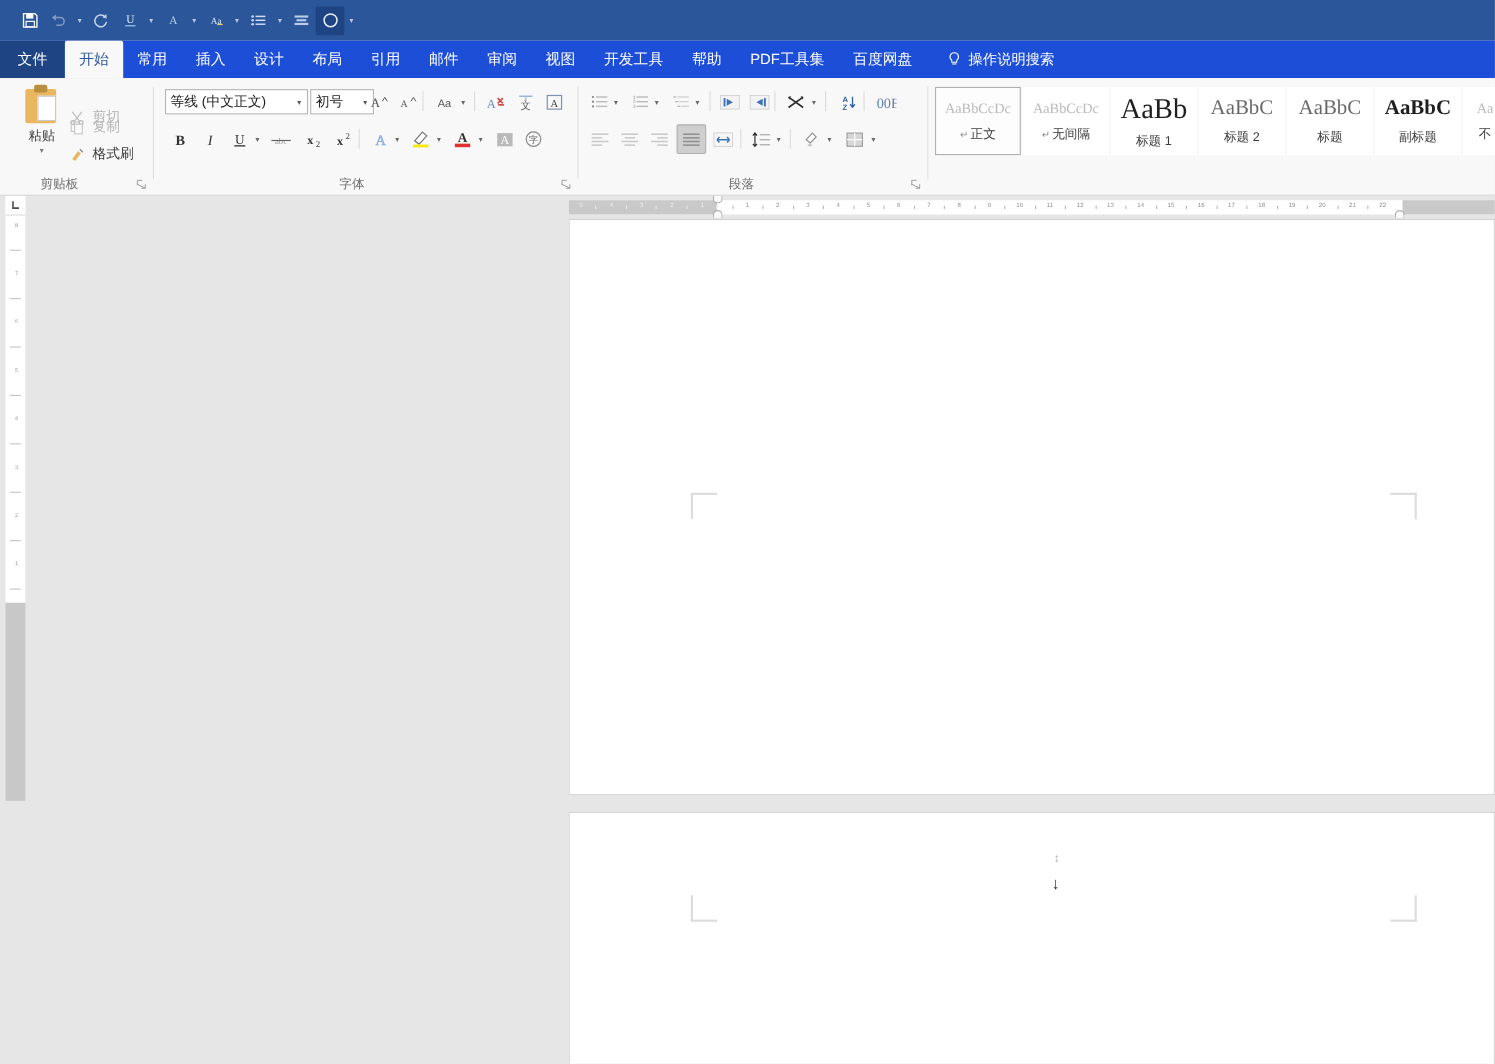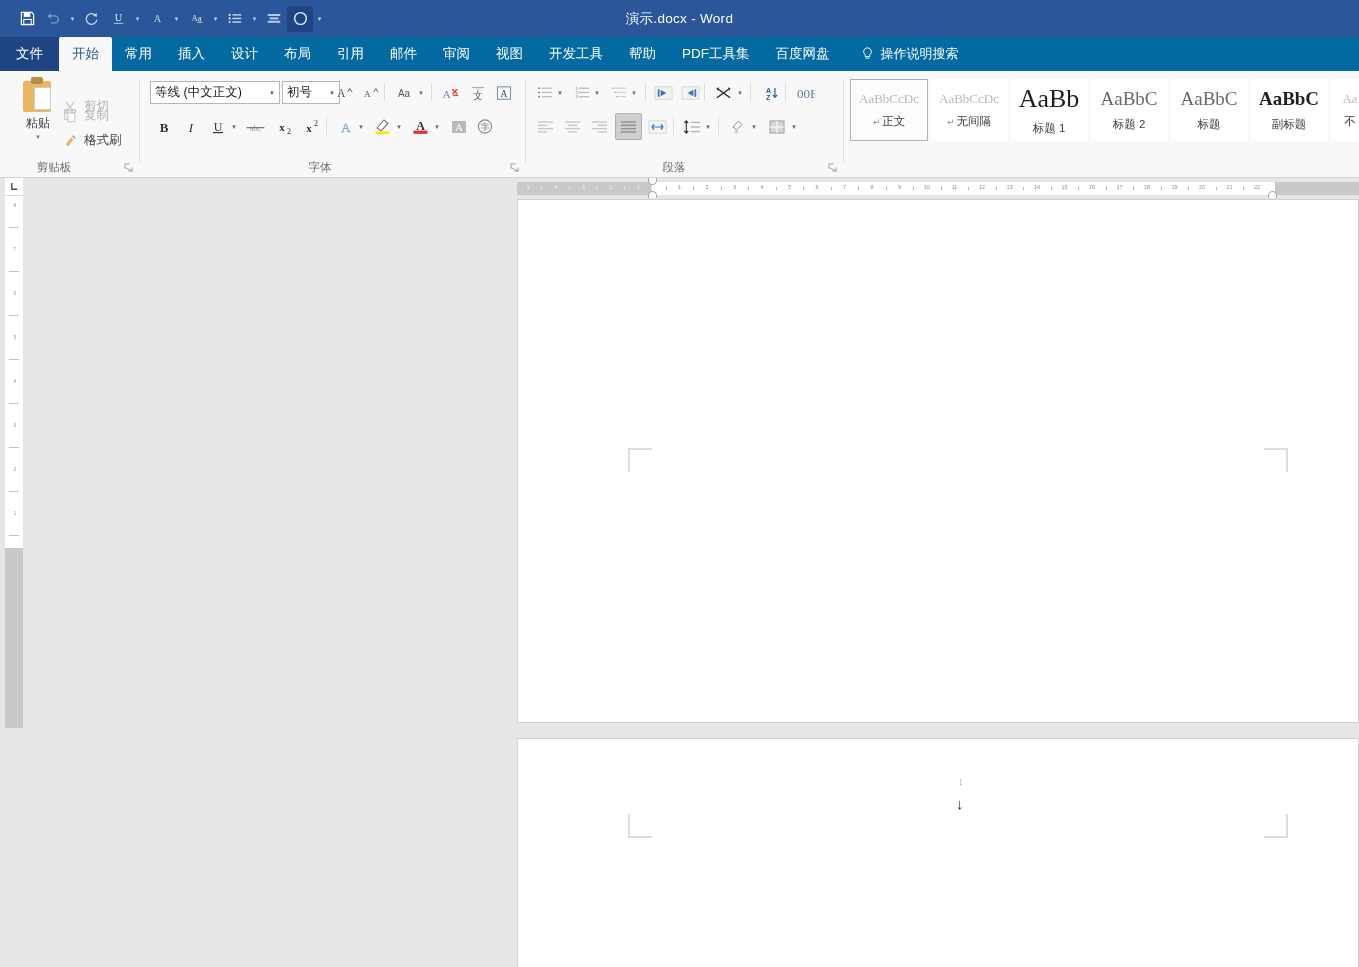--- a/index.html
+++ b/index.html
@@ -295,7 +295,6 @@
     </div>
     <div class="qat-caret">▾</div>
   </div>
-  <div class="title-text">演示.docx  -  Word</div>
 </div>
 
 <div class="tabbar">

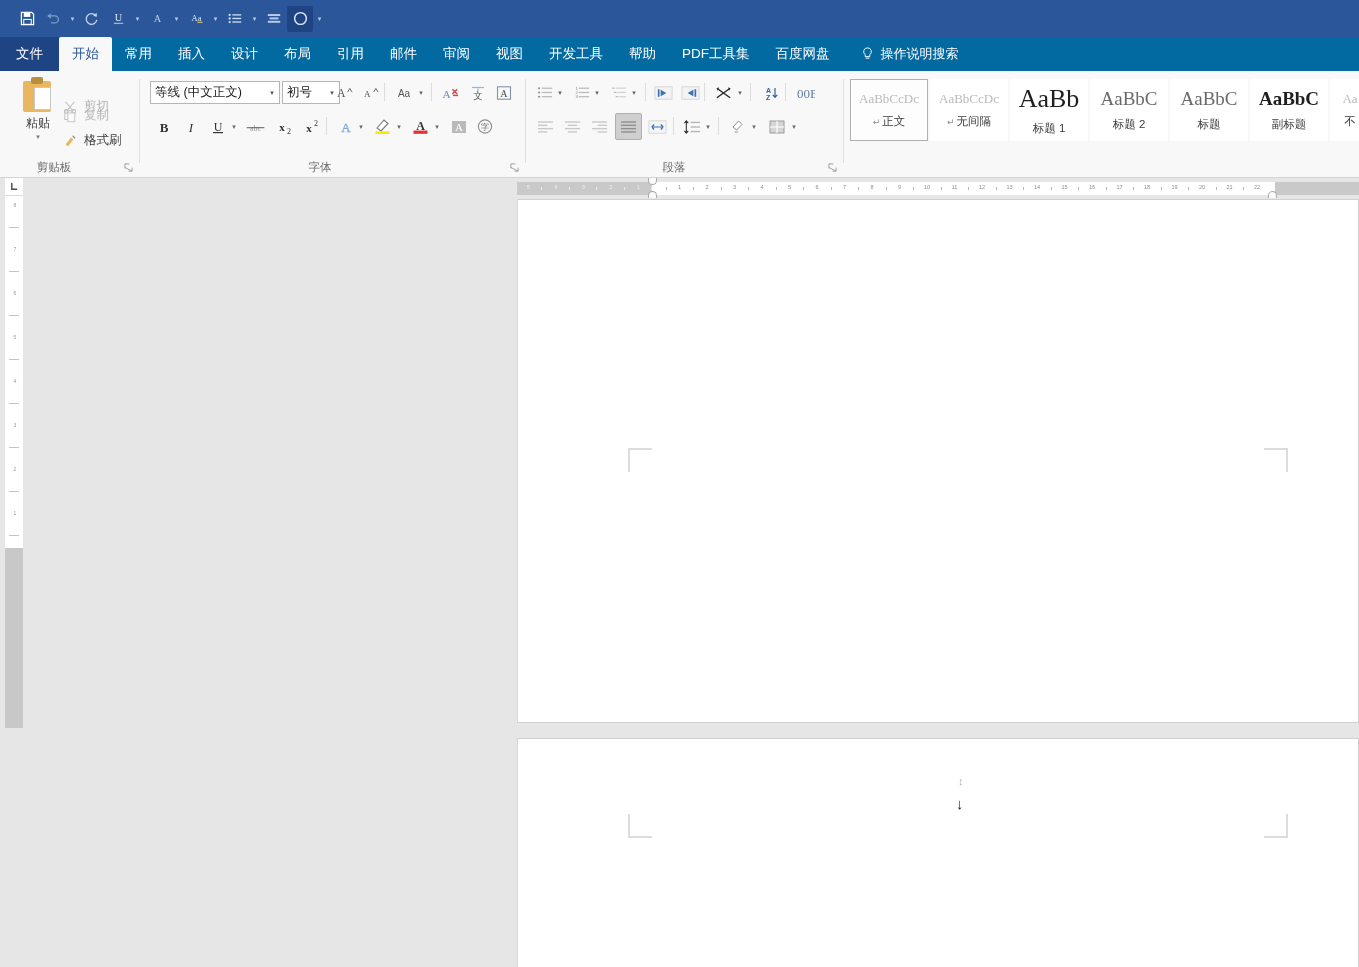--- a/index.html
+++ b/index.html
@@ -43,7 +43,7 @@
   .tabbar {
     position: absolute; top: 37px; left: 0;
     width: 1359px; height: 34px;
-    background: #0369a1;
+    background: #1d4ed8;
     display: flex; align-items: flex-end;
   }
   .tab {

